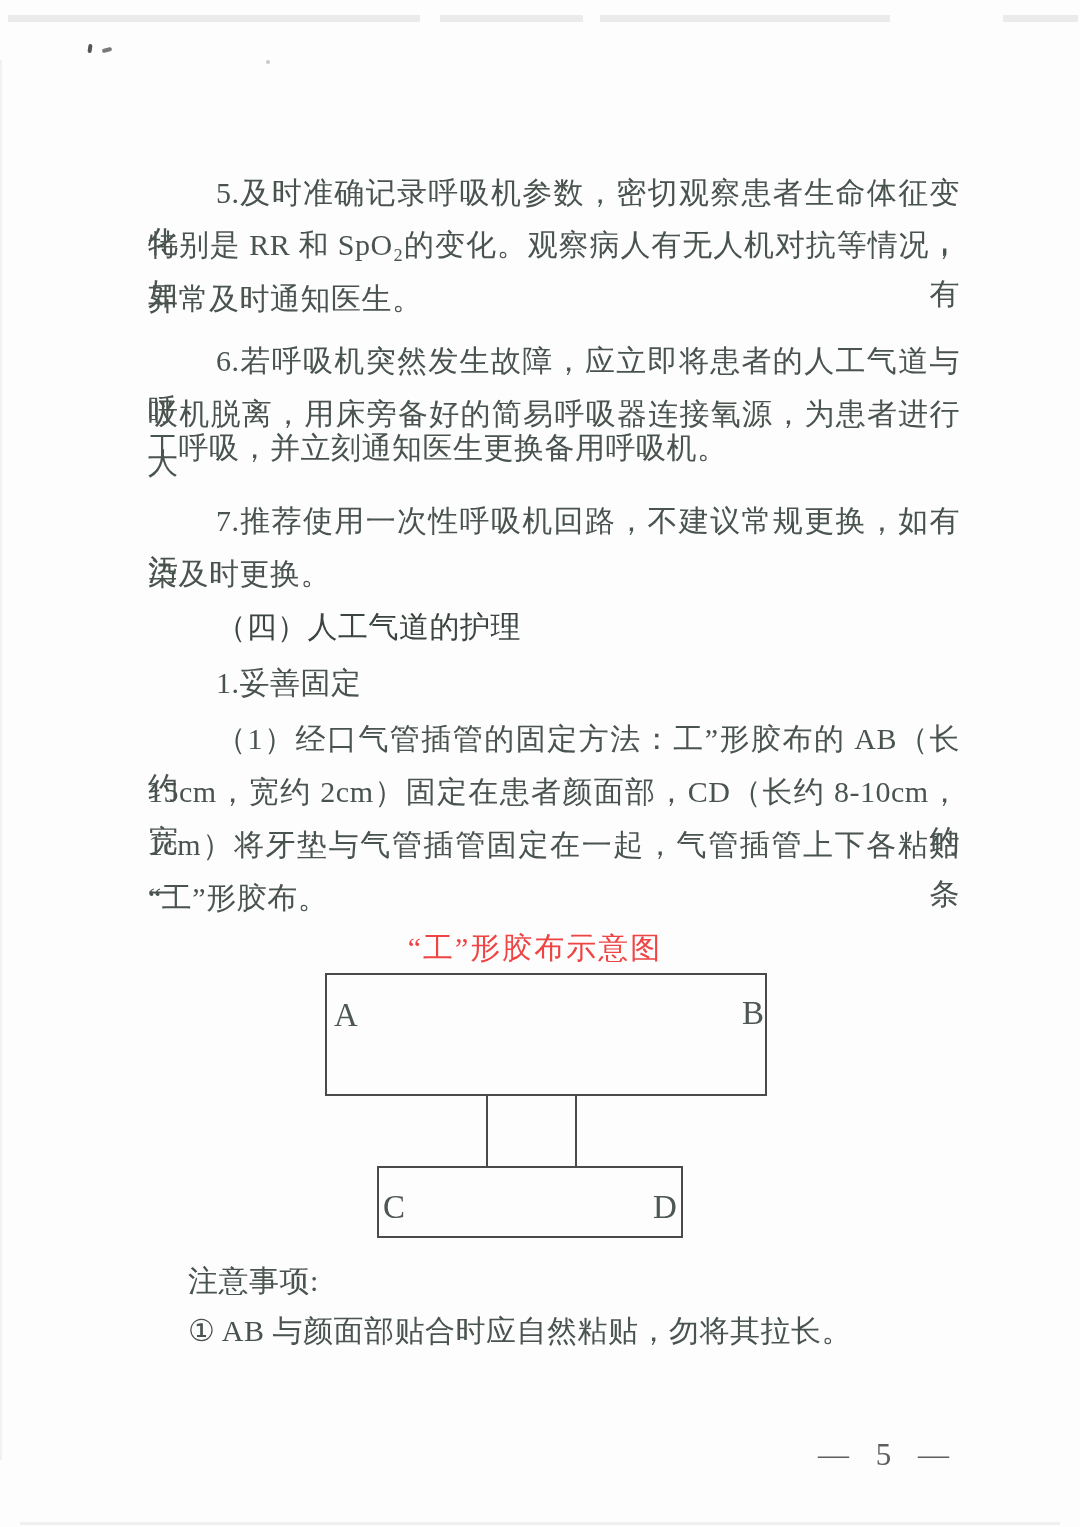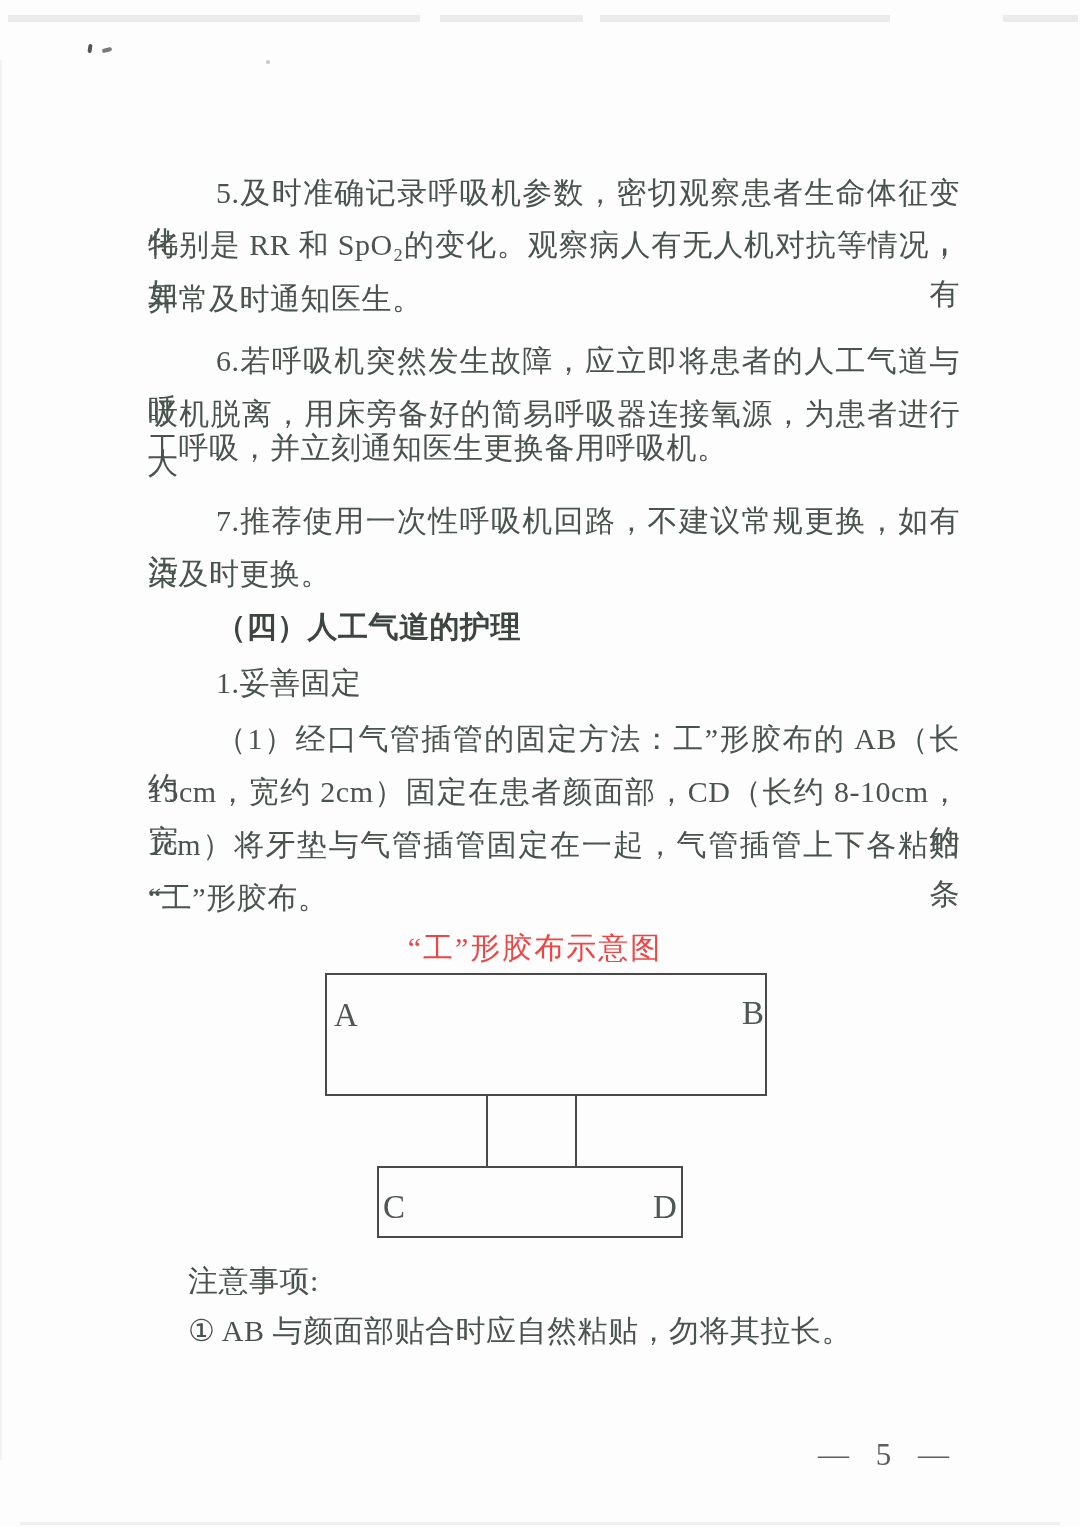--- a/index.html
+++ b/index.html
@@ -25,7 +25,7 @@
     white-space: normal;
   }
   #text-layer .line.indent { text-indent: 68px; }
-  #text-layer .line.bold { font-weight: bold; color: #3c453f; }
+  #text-layer .line.bold { font-weight: normal; color: #3c453f; }
 
   
   .fig-caption {

